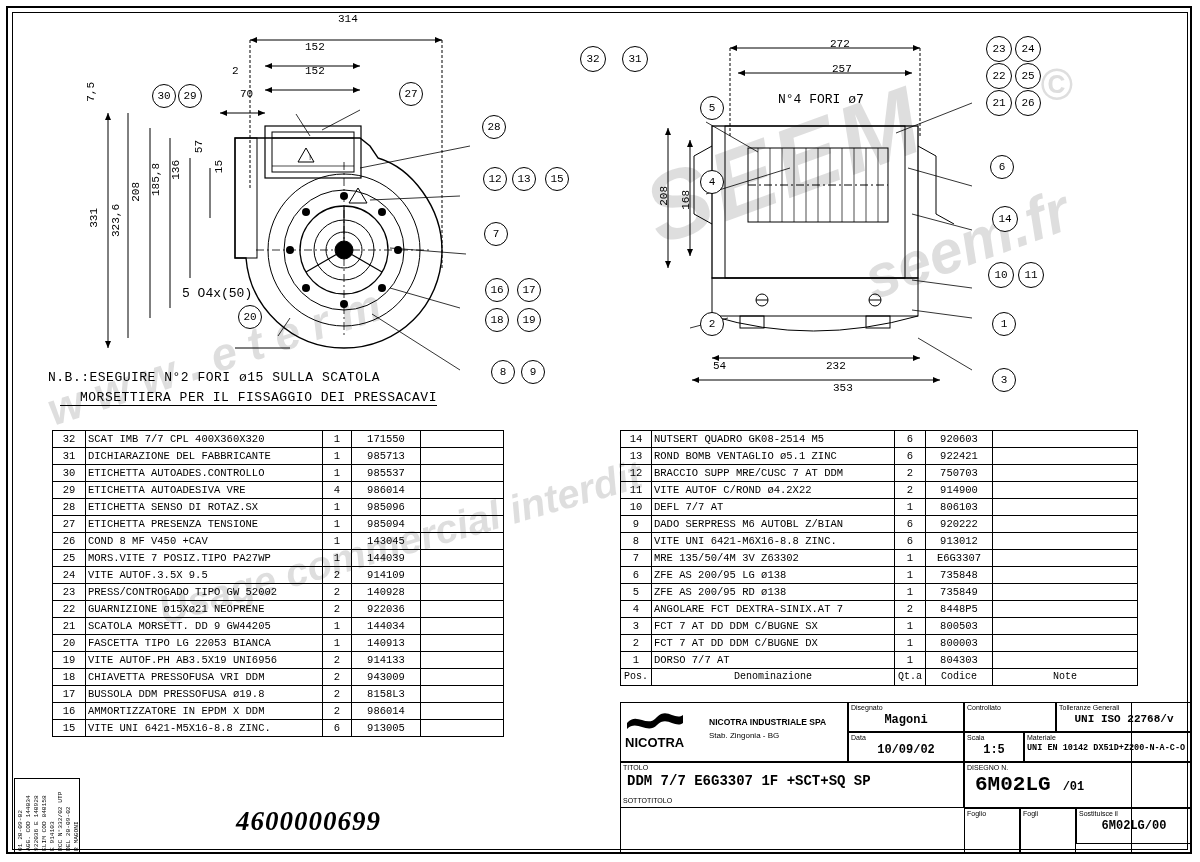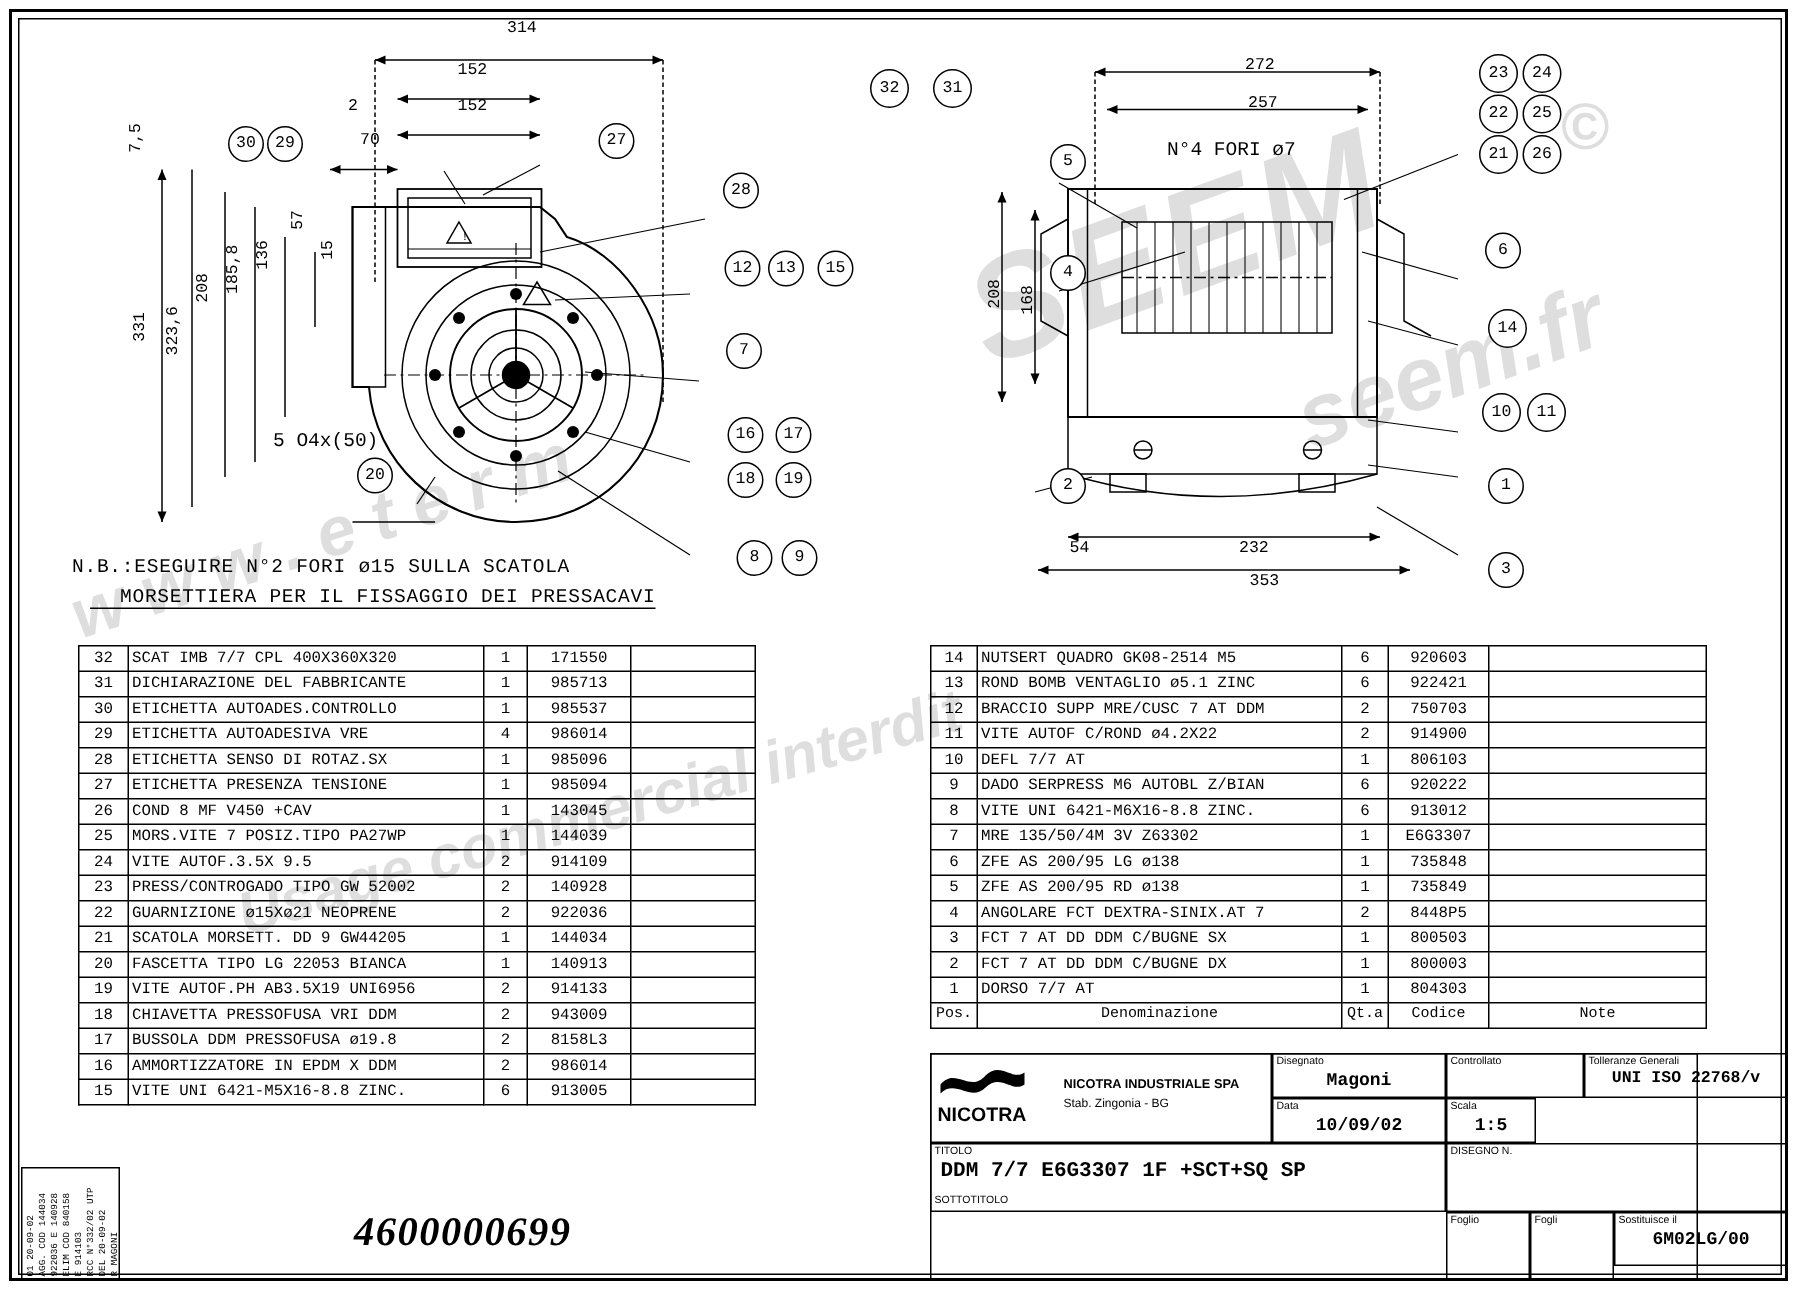--- a/index.html
+++ b/index.html
@@ -557,6 +557,10 @@
     <div class="lbl">Scala</div>
     <div class="val center" style="font-size:12px;">1:5</div>
   </div>
+  <div class="tb" style="left:1024px;top:732px;width:168px;height:30px;">
+    <div class="lbl">Materiale</div>
+    <div class="val" style="font-size:8.5px;padding-left:2px;">UNI EN 10142 DX51D+Z200-N-A-C-O</div>
+  </div>
 
   <div class="tb" style="left:620px;top:762px;width:344px;height:46px;">
     <div class="lbl">TITOLO</div>

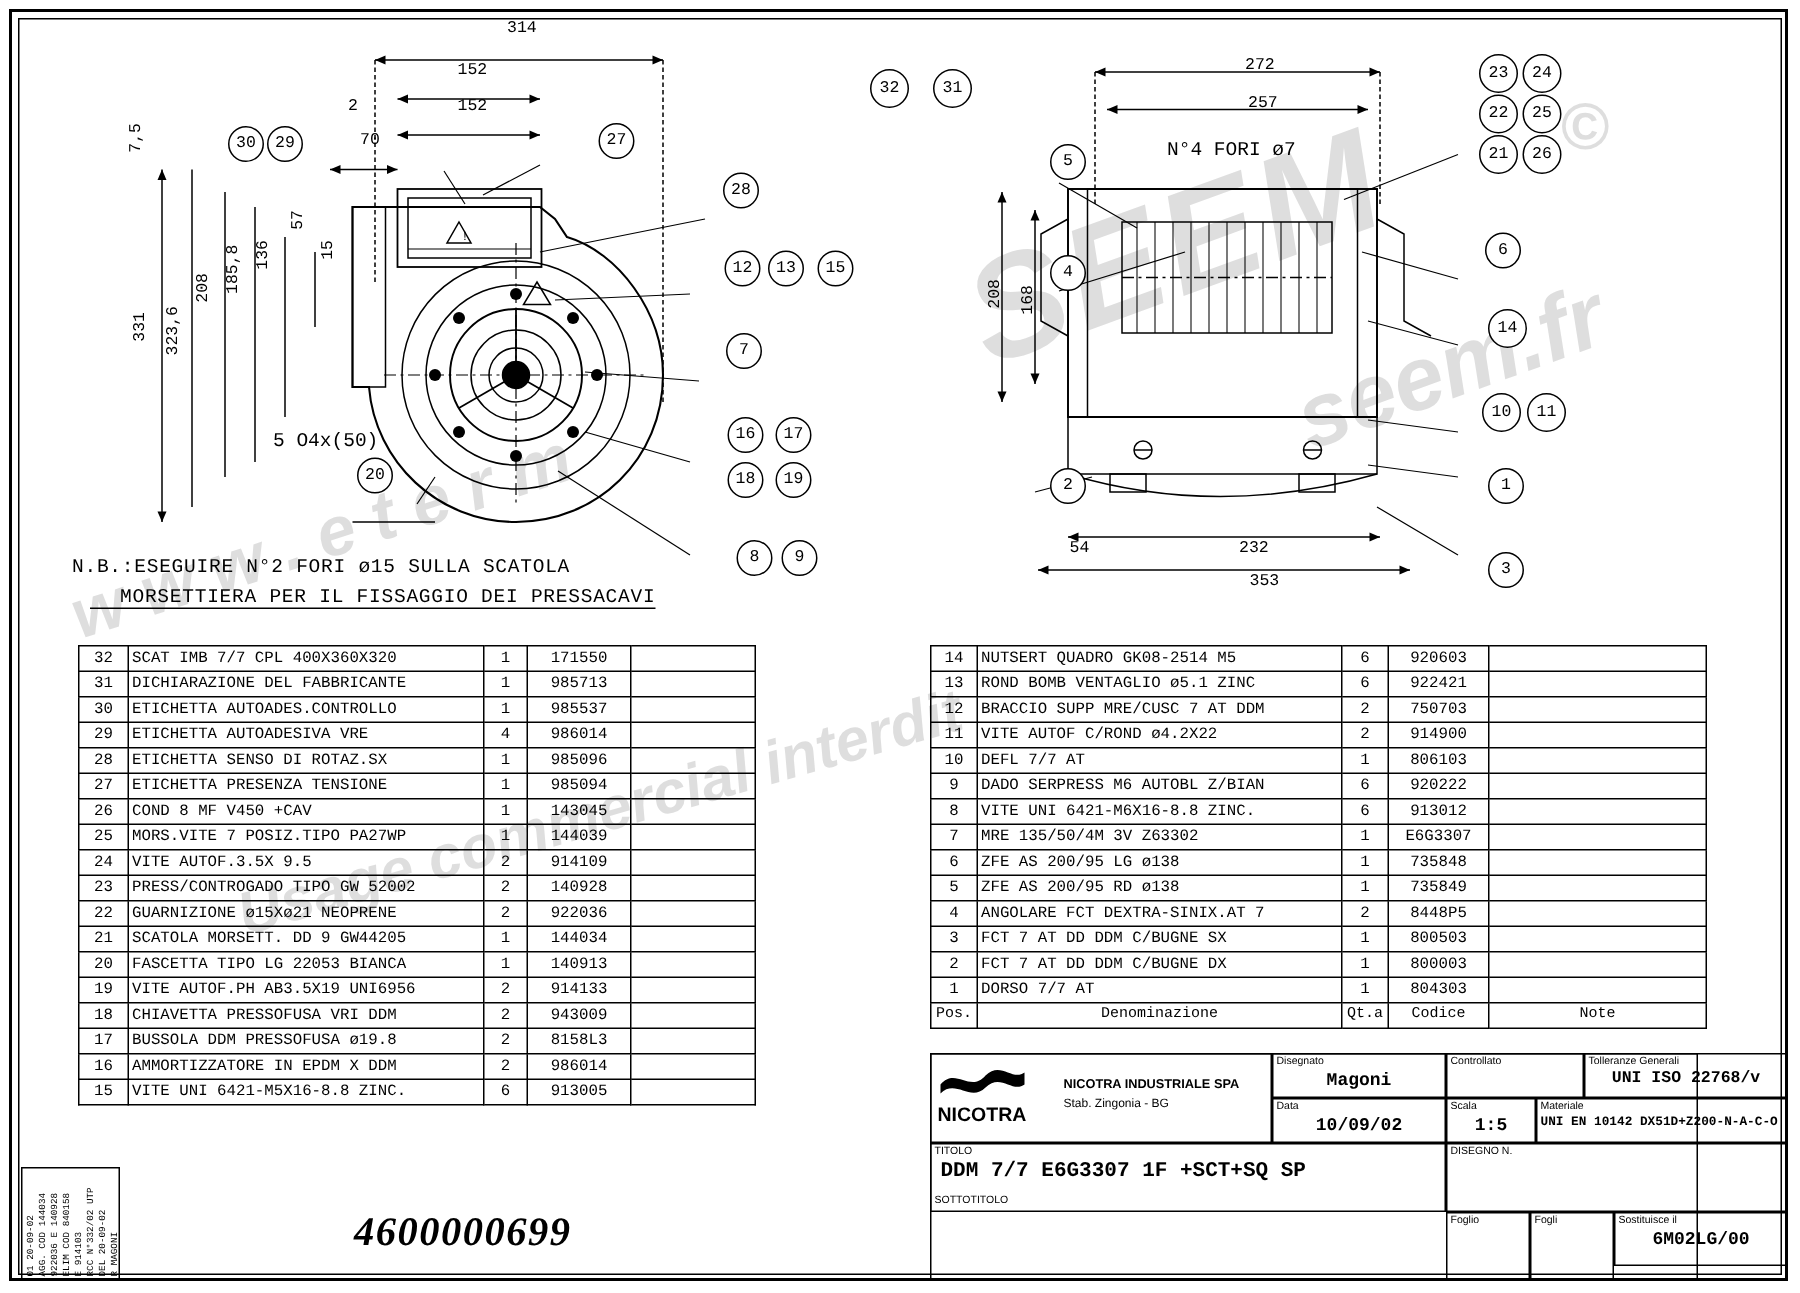--- a/index.html
+++ b/index.html
@@ -570,6 +570,10 @@
 
   <div class="tb" style="left:964px;top:762px;width:228px;height:46px;">
     <div class="lbl">DISEGNO N.</div>
+    <div style="display:flex;align-items:baseline;padding-left:10px;">
+      <div class="val" style="font-size:21px;">6M02LG</div>
+      <div class="val" style="font-size:12px;margin-left:12px;">/01</div>
+    </div>
   </div>
 
   <div class="tb" style="left:964px;top:808px;width:56px;height:46px;">

